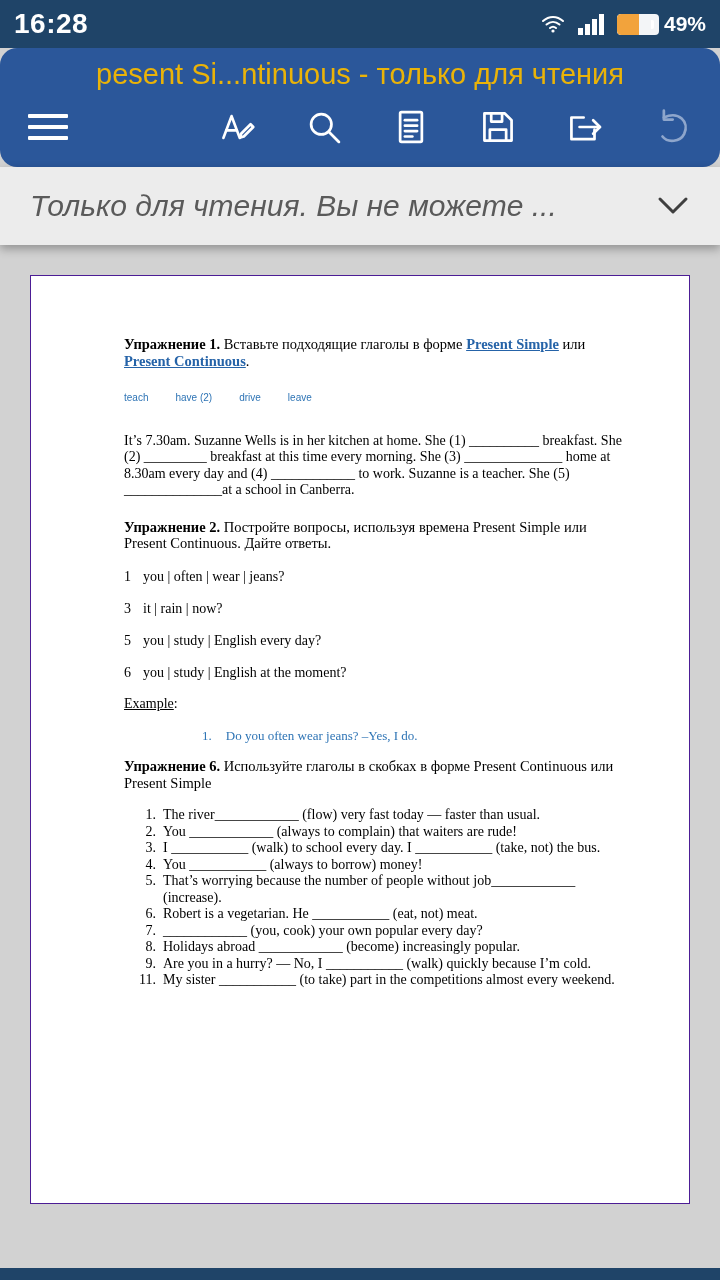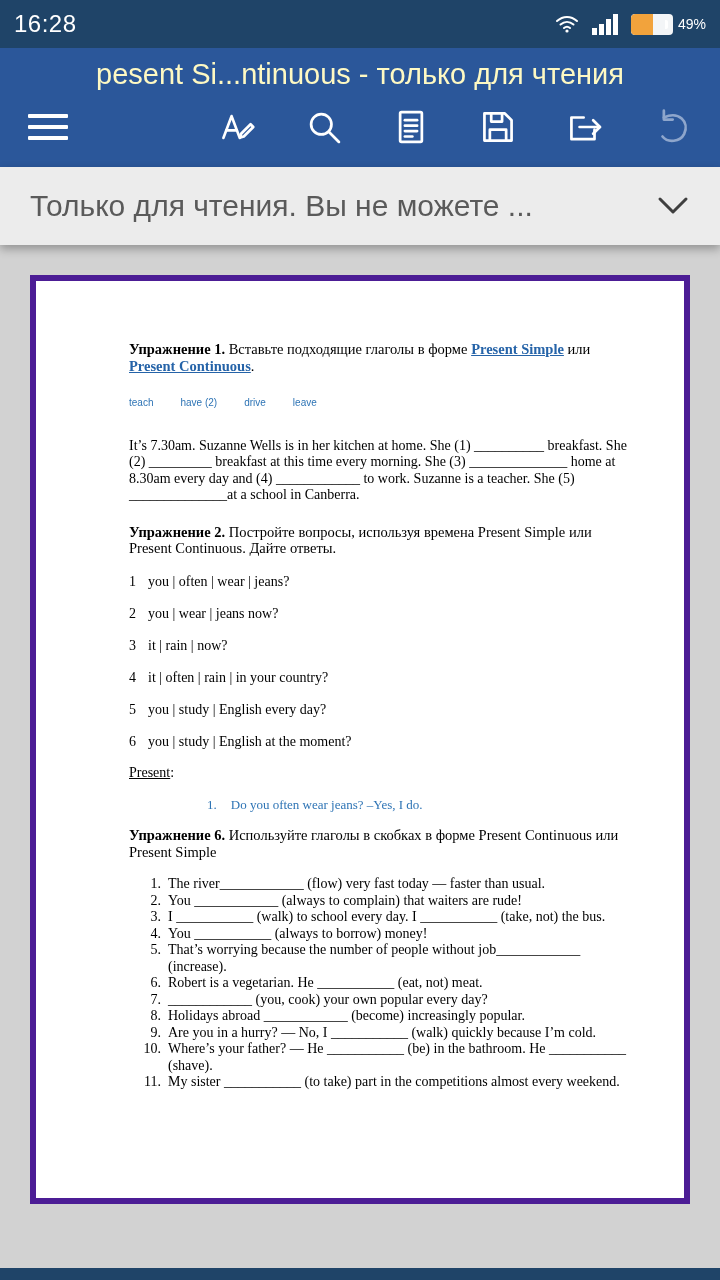--- a/index.html
+++ b/index.html
@@ -15,7 +15,7 @@
     height:48px; background:#1f4468; color:#fff;
     display:flex; align-items:center; padding:0 14px; flex:0 0 auto;
   }
-  .sb-time{ font-size:24px; font-weight:400; letter-spacing:.5px; }
+  .sb-time{ font-size:28px; font-weight:700; letter-spacing:.5px; }
   .sb-right{ margin-left:auto; display:flex; align-items:center; gap:10px; }
   .sb-pct{ font-size:14px; font-weight:400; }
   .battery{ width:42px; height:21px; border-radius:4px; background:rgba(255,255,255,.95); position:relative; overflow:hidden; }

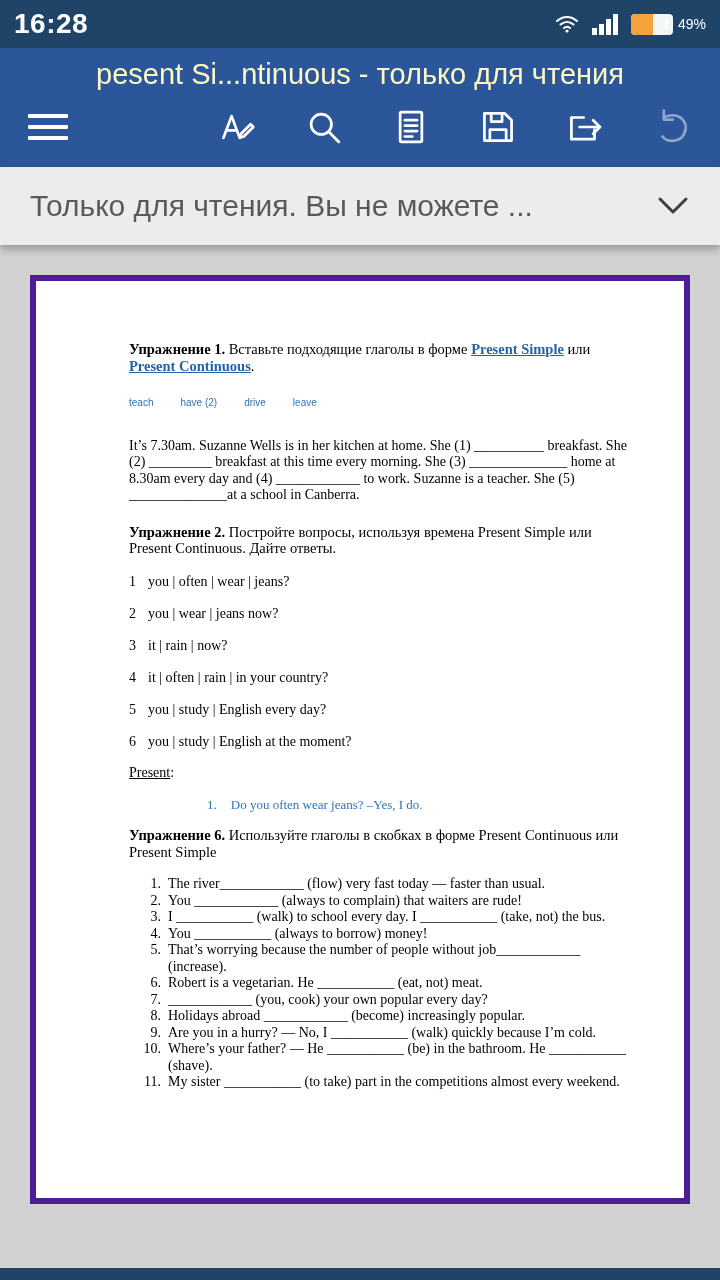--- a/index.html
+++ b/index.html
@@ -17,7 +17,7 @@
   }
   .sb-time{ font-size:28px; font-weight:700; letter-spacing:.5px; }
   .sb-right{ margin-left:auto; display:flex; align-items:center; gap:10px; }
-  .sb-pct{ font-size:14px; font-weight:400; }
+  .sb-pct{ font-size:21px; font-weight:700; }
   .battery{ width:42px; height:21px; border-radius:4px; background:rgba(255,255,255,.95); position:relative; overflow:hidden; }
   .battery-fill{ position:absolute; left:0; top:0; bottom:0; width:52%; background:#f2a33c; border-radius:4px 0 0 4px;}
   .battery-nub{ width:3px; height:9px; background:#fff; border-radius:0 2px 2px 0; margin-left:-8px;}

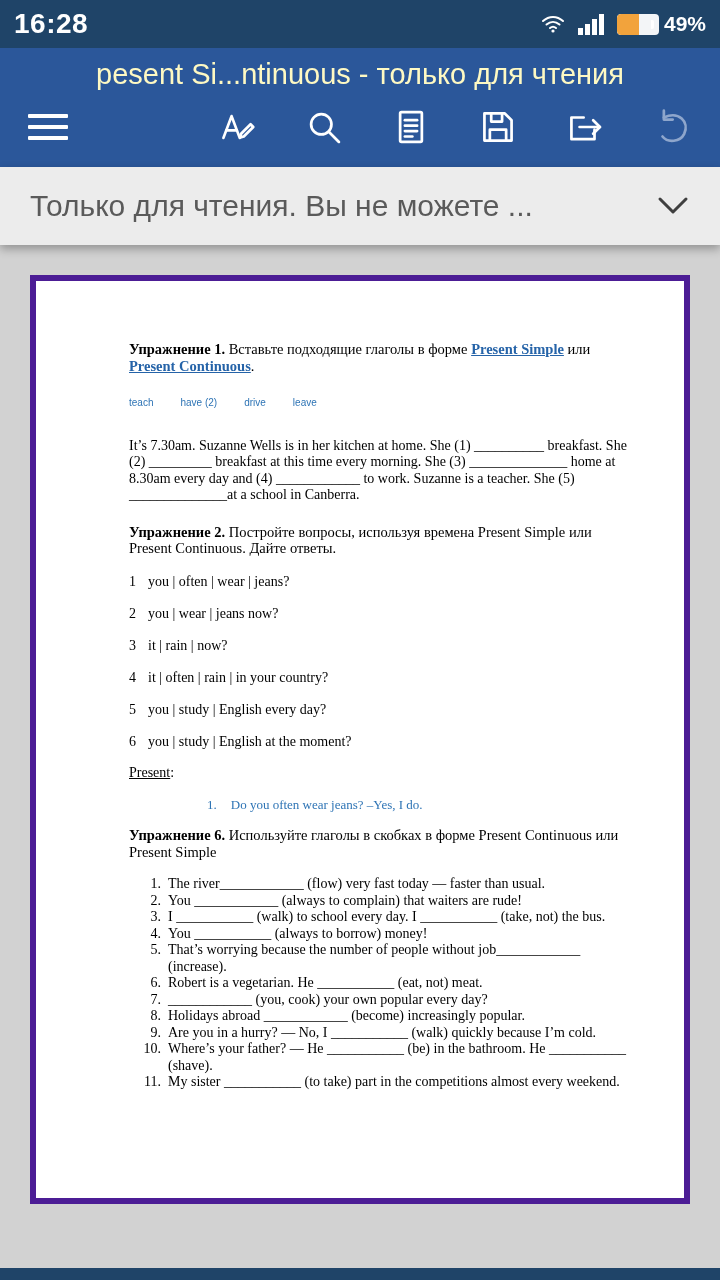--- a/index.html
+++ b/index.html
@@ -22,7 +22,7 @@
   .battery-fill{ position:absolute; left:0; top:0; bottom:0; width:52%; background:#f2a33c; border-radius:4px 0 0 4px;}
   .battery-nub{ width:3px; height:9px; background:#fff; border-radius:0 2px 2px 0; margin-left:-8px;}
   
-  .app-header{ background:#2b579a; color:#fef9c3; flex:0 0 auto; }
+  .app-header{ background:#2b579a; color:#eab308; flex:0 0 auto;border-radius:17px; }
   .doc-title{ text-align:center; font-size:29px; font-weight:400; padding:10px 20px 6px 20px; white-space:nowrap; overflow:hidden; }
   .toolbar{ display:flex; align-items:center; padding:10px 28px 20px 28px; }
   .hamburger{ width:40px; display:flex; flex-direction:column; gap:7px; cursor:pointer;}

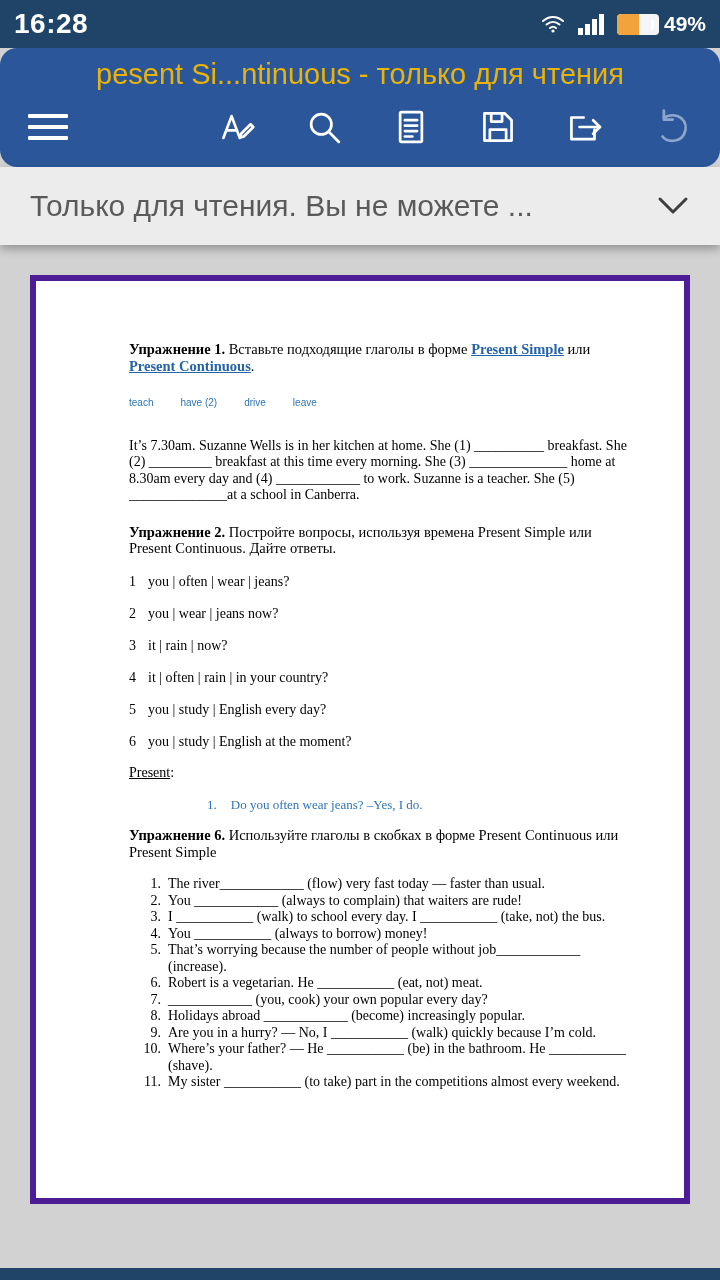--- a/index.html
+++ b/index.html
@@ -36,7 +36,7 @@
     height:78px; background:#ececec; display:flex; align-items:center;
     padding:0 30px; box-shadow:0 4px 9px rgba(0,0,0,.3); position:relative; z-index:2; flex:0 0 auto;
   }
-  .banner-text{ font-size:30px; color:#5a5a5a; font-weight:400; white-space:nowrap; overflow:hidden;}
+  .banner-text{ font-size:30px; color:#5a5a5a; font-weight:400; white-space:nowrap; overflow:hidden;font-style:italic;}
   .banner-chevron{ margin-left:auto; cursor:pointer; display:flex; }
   .banner-chevron svg{ width:34px; height:22px; stroke:#3f3f3f; stroke-width:3; fill:none; stroke-linecap:round; stroke-linejoin:round;}
   

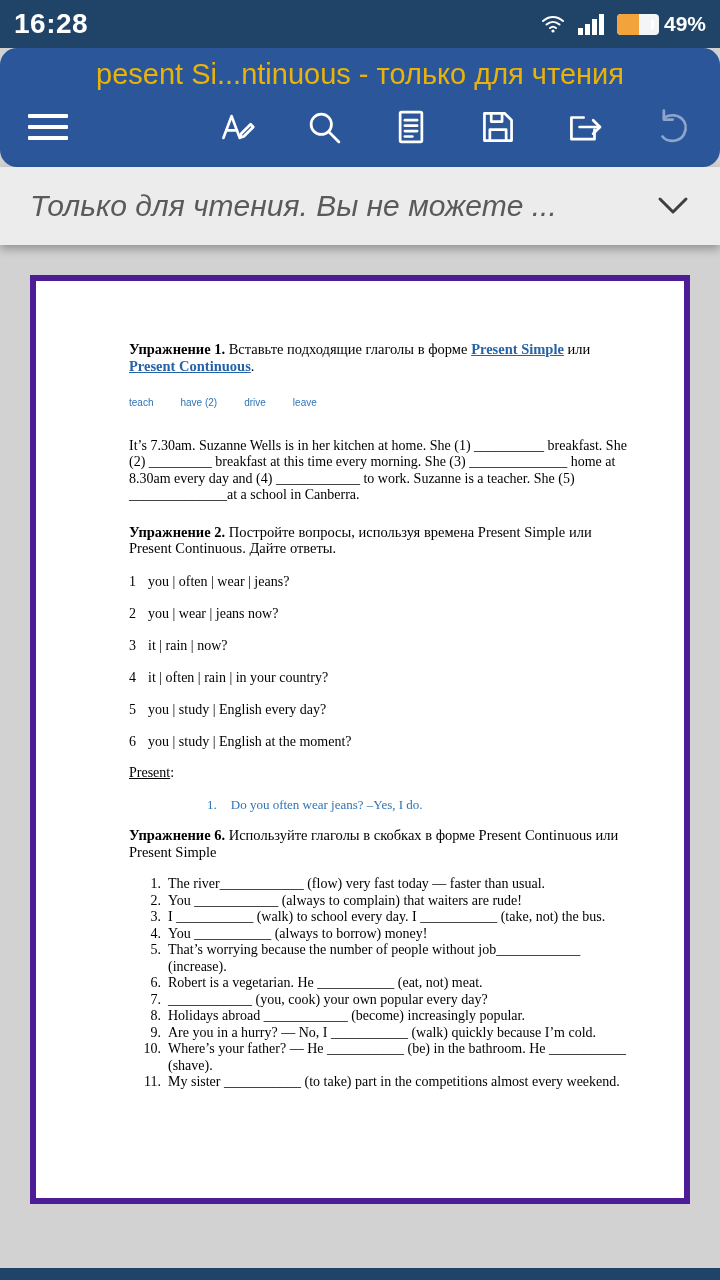--- a/index.html
+++ b/index.html
@@ -42,7 +42,7 @@
   
   .doc-area{ flex:1 1 auto; background:#d2d2d2; padding-top:30px; overflow:hidden; }
   .page{
-    margin:0 30px; height:929px; background:#fff; border:6px solid #4c1d95;
+    margin:0 30px; height:929px; background:#fff; border:1px solid #4c1d95;
     padding:60px 52px 40px 93px; overflow:hidden;
     font-family:"Liberation Serif", serif; font-size:14px; line-height:16.5px; color:#000;
   }

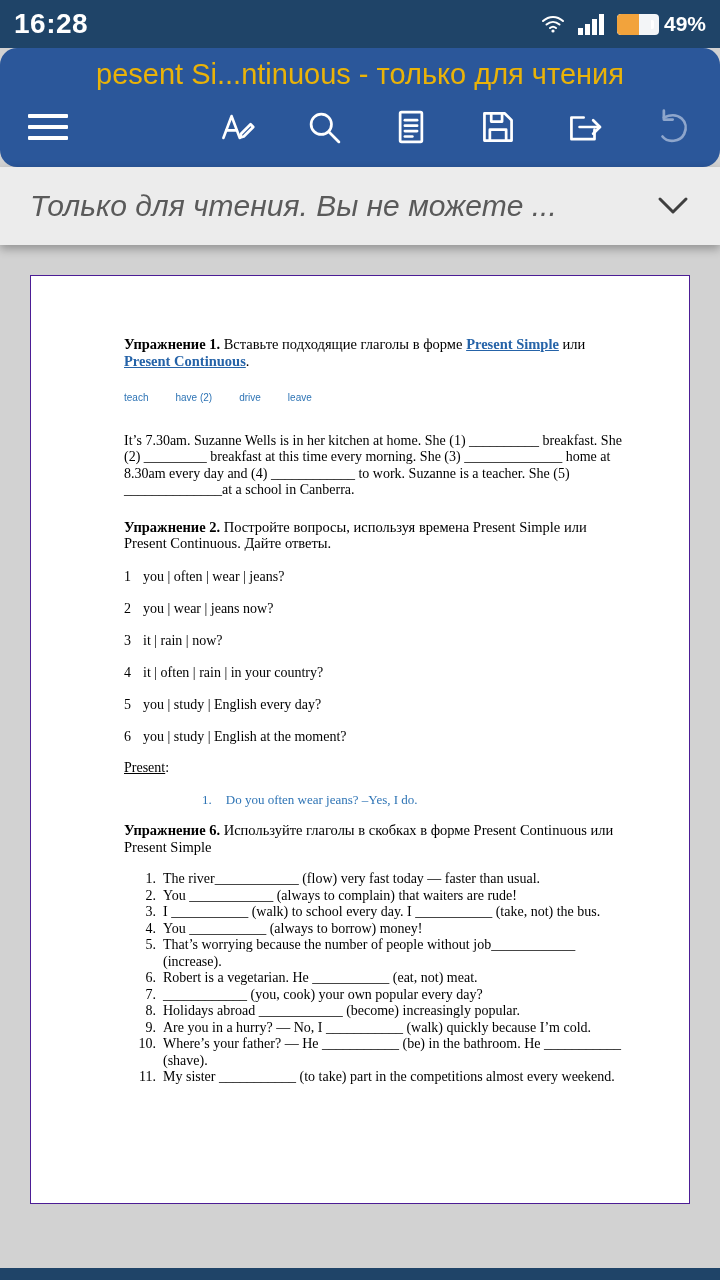--- a/index.html
+++ b/index.html
@@ -183,7 +183,6 @@
 
     <div class="q-list">
       <div class="q-item"><span class="q-num">1</span><span>you | often | wear | jeans?</span></div>
-      <div class="q-item"><span class="q-num">2</span><span>you | wear | jeans now?</span></div>
       <div class="q-item"><span class="q-num">3</span><span>it | rain | now?</span></div>
       <div class="q-item"><span class="q-num">4</span><span>it | often | rain | in your country?</span></div>
       <div class="q-item"><span class="q-num">5</span><span>you | study | English every day?</span></div>

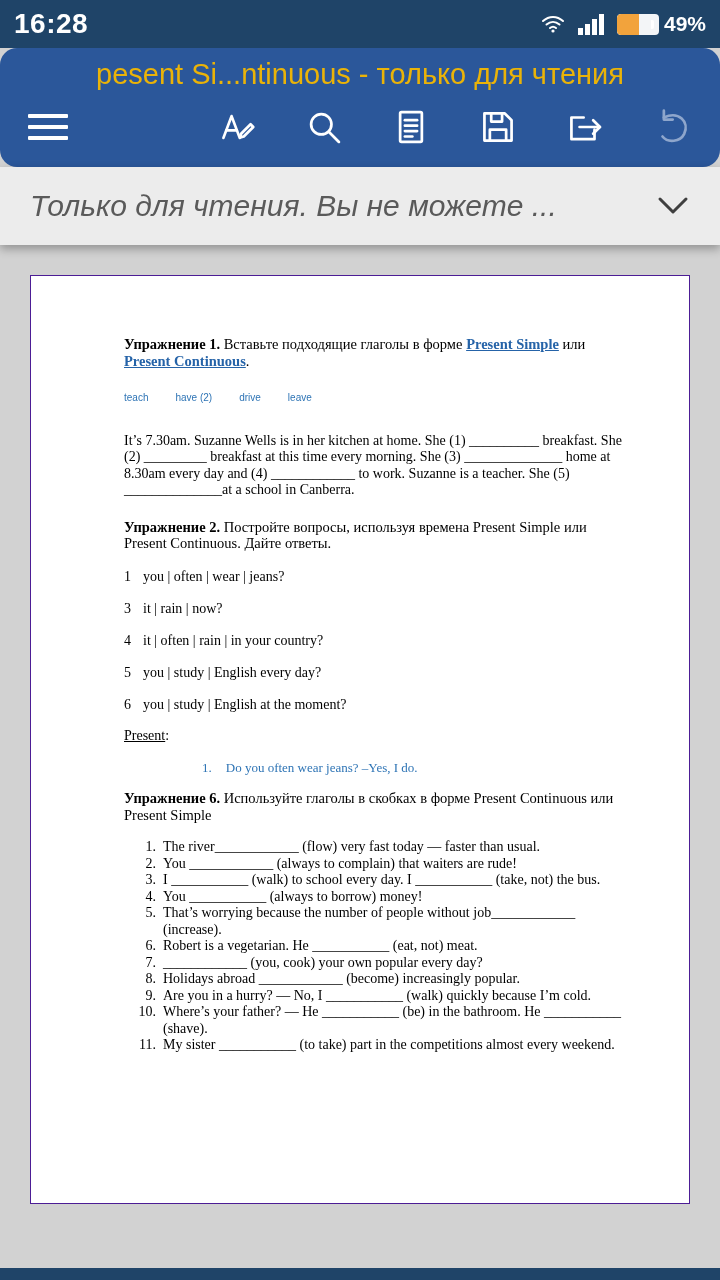--- a/index.html
+++ b/index.html
@@ -184,7 +184,6 @@
     <div class="q-list">
       <div class="q-item"><span class="q-num">1</span><span>you | often | wear | jeans?</span></div>
       <div class="q-item"><span class="q-num">3</span><span>it | rain | now?</span></div>
-      <div class="q-item"><span class="q-num">4</span><span>it | often | rain | in your country?</span></div>
       <div class="q-item"><span class="q-num">5</span><span>you | study | English every day?</span></div>
       <div class="q-item"><span class="q-num">6</span><span>you | study | English at the moment?</span></div>
     </div>

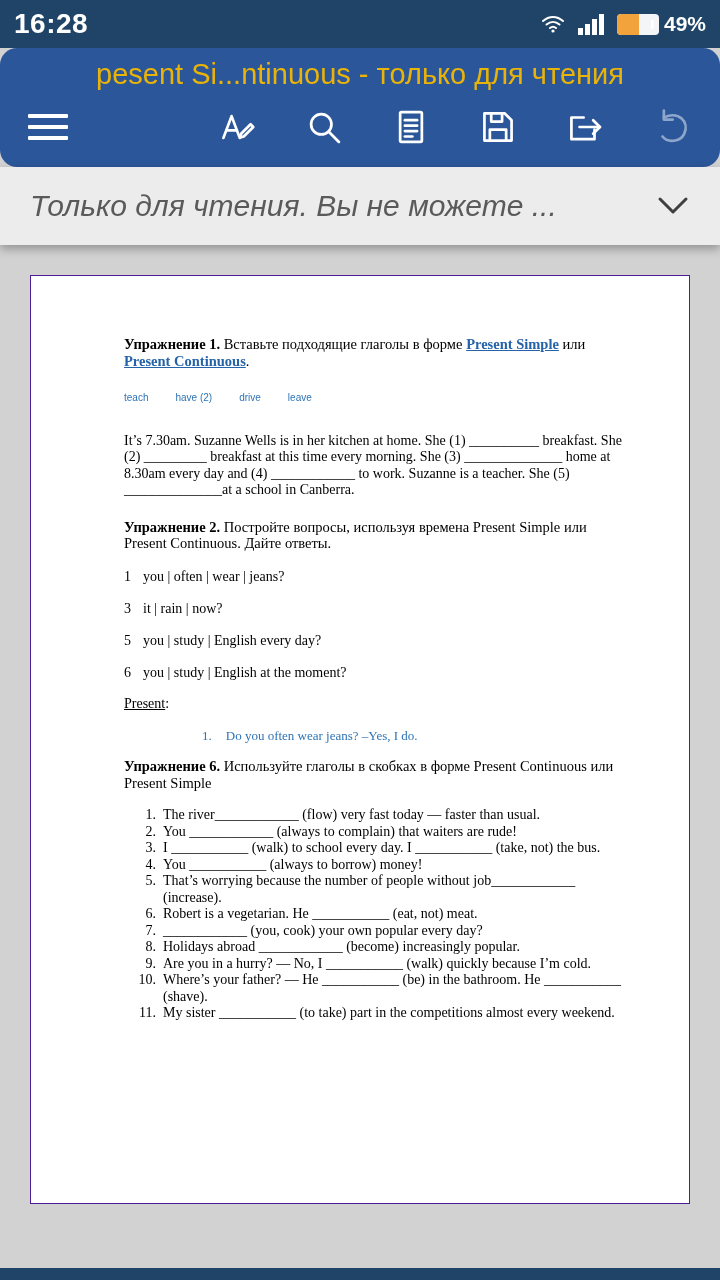--- a/index.html
+++ b/index.html
@@ -188,7 +188,7 @@
       <div class="q-item"><span class="q-num">6</span><span>you | study | English at the moment?</span></div>
     </div>
 
-    <div class="example-label"><u>Present</u><span>:</span></div>
+    <div class="example-label"><u>Example</u><span>:</span></div>
 
     <div class="example-item">
       <span class="ex-num">1.</span>

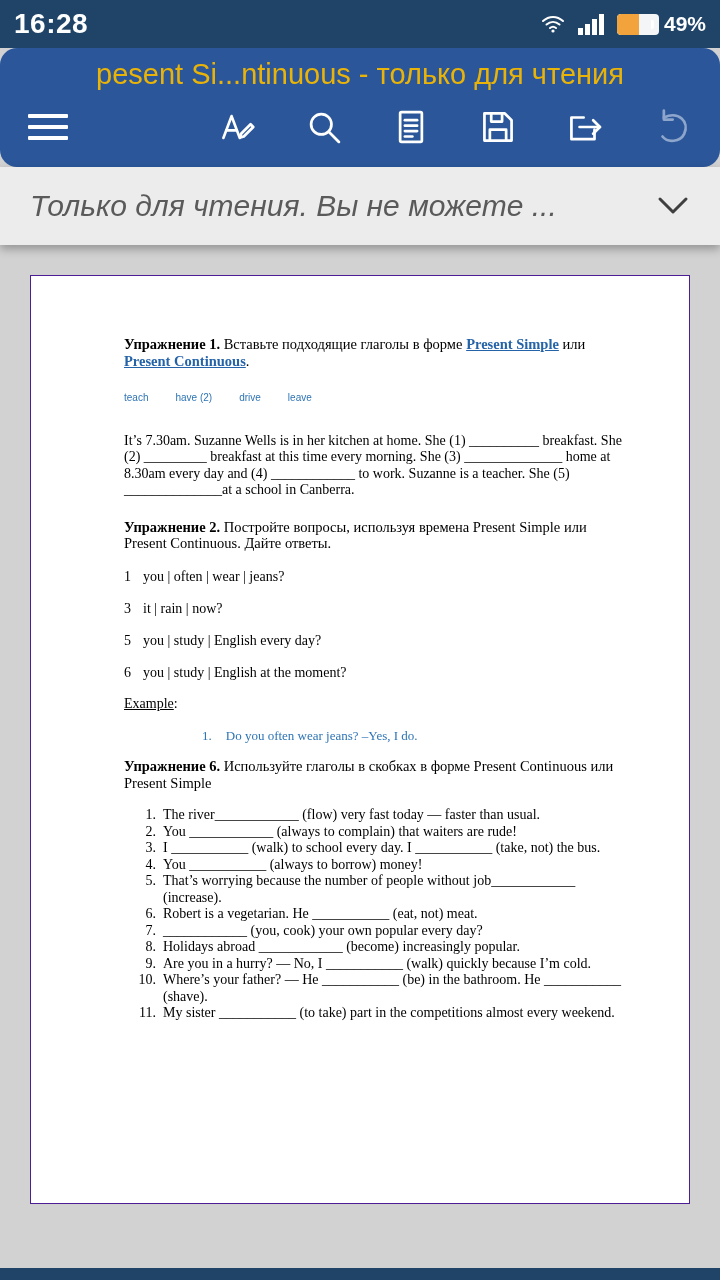--- a/index.html
+++ b/index.html
@@ -237,10 +237,6 @@
           <span>Are you in a hurry? — No, I ___________ (walk) quickly because I’m cold.</span>
         </div>
       <div class="num-row">
-          <span class="n">10.</span>
-          <span>Where’s your father? — He ___________ (be) in the bathroom. He ___________ (shave).</span>
-        </div>
-      <div class="num-row">
           <span class="n">11.</span>
           <span>My sister ___________ (to take) part in the competitions almost every weekend.</span>
         </div>

